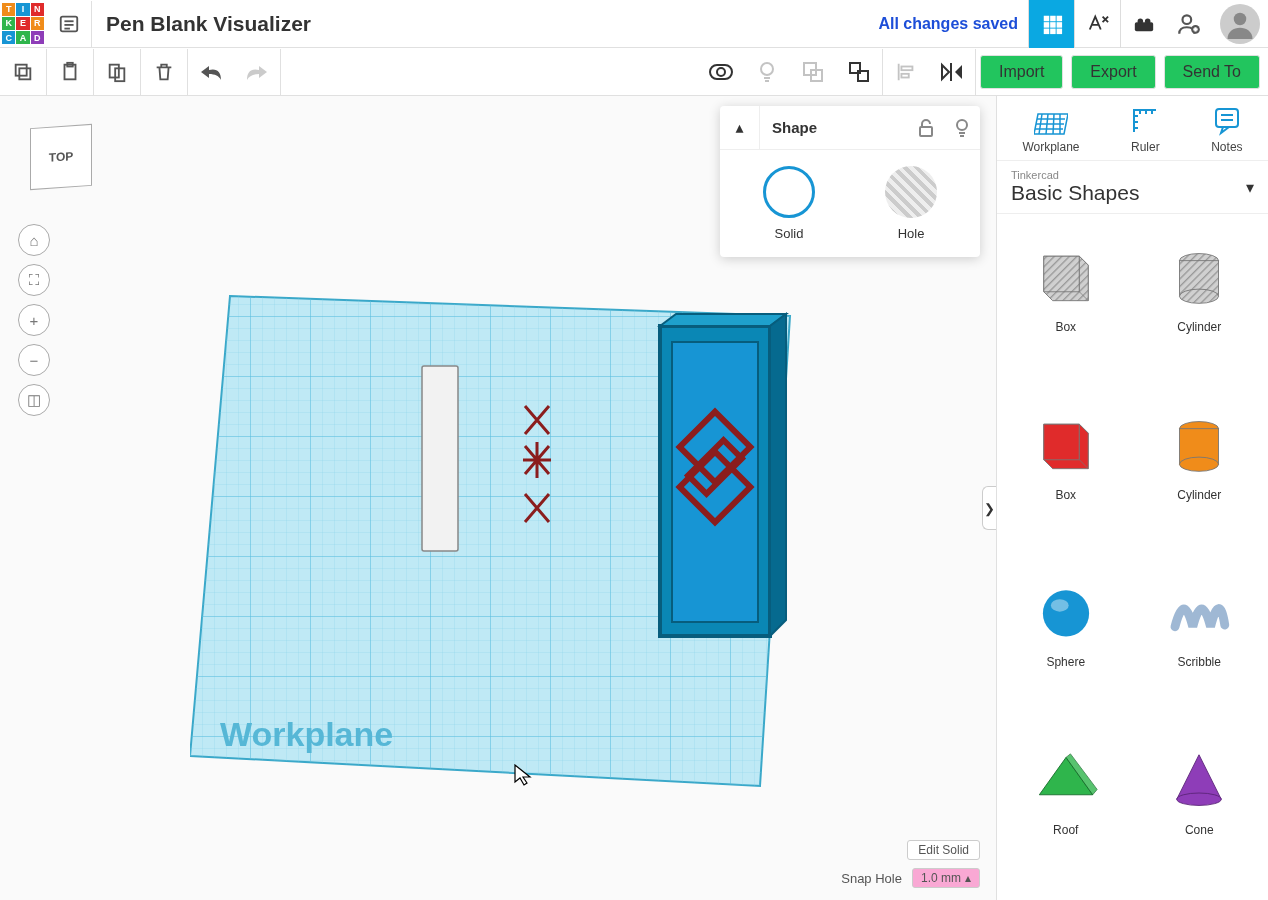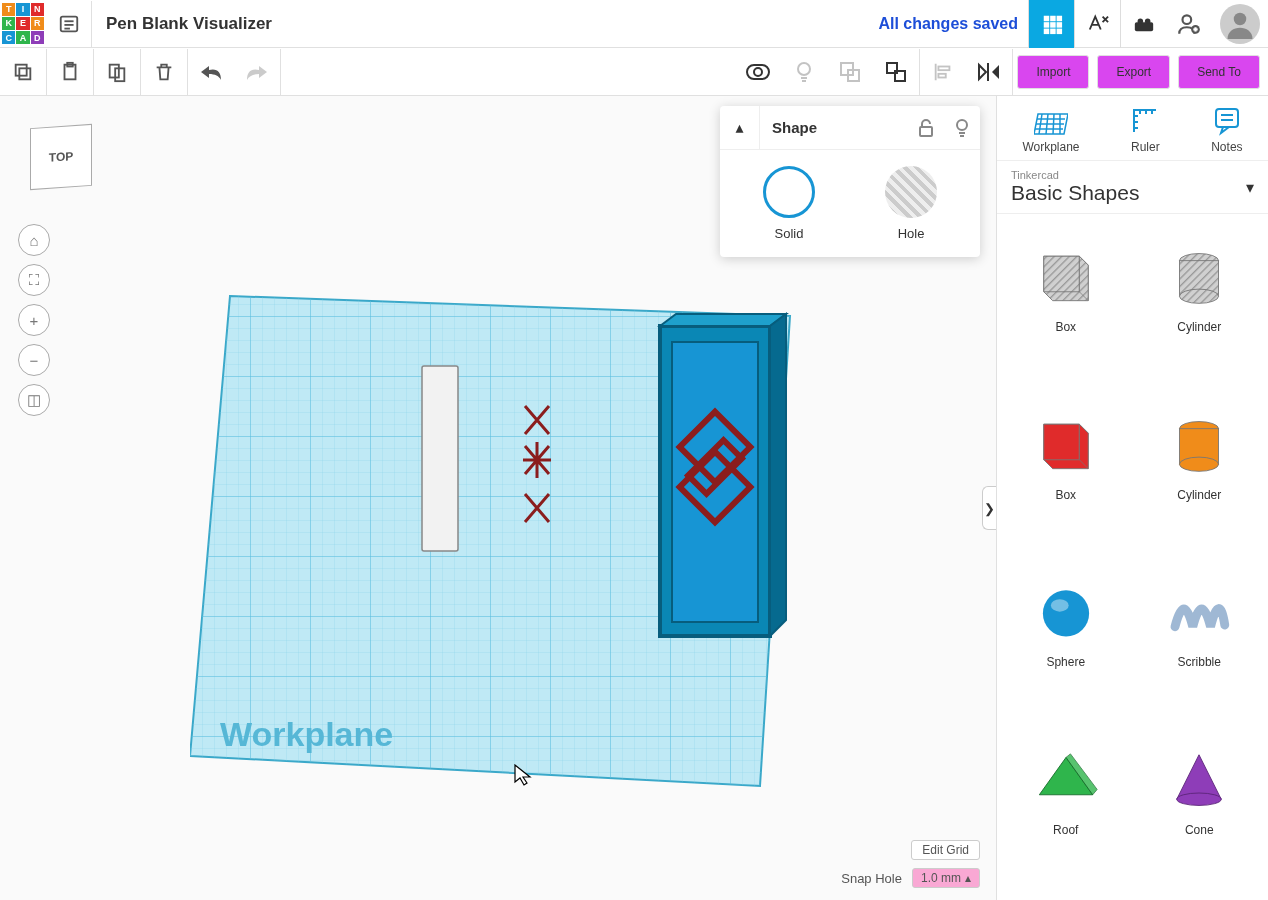--- a/index.html
+++ b/index.html
@@ -8,7 +8,7 @@
   .logo { width:46px; height:46px; display:grid; grid-template-columns:repeat(3,1fr); grid-template-rows:repeat(3,1fr); gap:1px; padding:2px; }
   .logo .c { display:flex; align-items:center; justify-content:center; color:#fff; font-size:9px; font-weight:bold;}
   .doclist-icon { width:46px; height:46px; display:flex; align-items:center; justify-content:center; border-right:1px solid #e0e0e0;}
-  .doc-title { font-size:17px; font-weight:600; padding-left:14px; flex:1; }
+  .doc-title { font-size:21px; font-weight:600; padding-left:14px; flex:1; }
   .save-status { color:#1d4ed8; font-size:16px; font-weight:600; padding-right:10px;}
   .top-tab { width:46px; height:48px; display:flex; align-items:center; justify-content:center; border-left:1px solid #ddd; cursor:pointer;}
   .top-tab.active { background:#0aa8e2; color:#fff;}

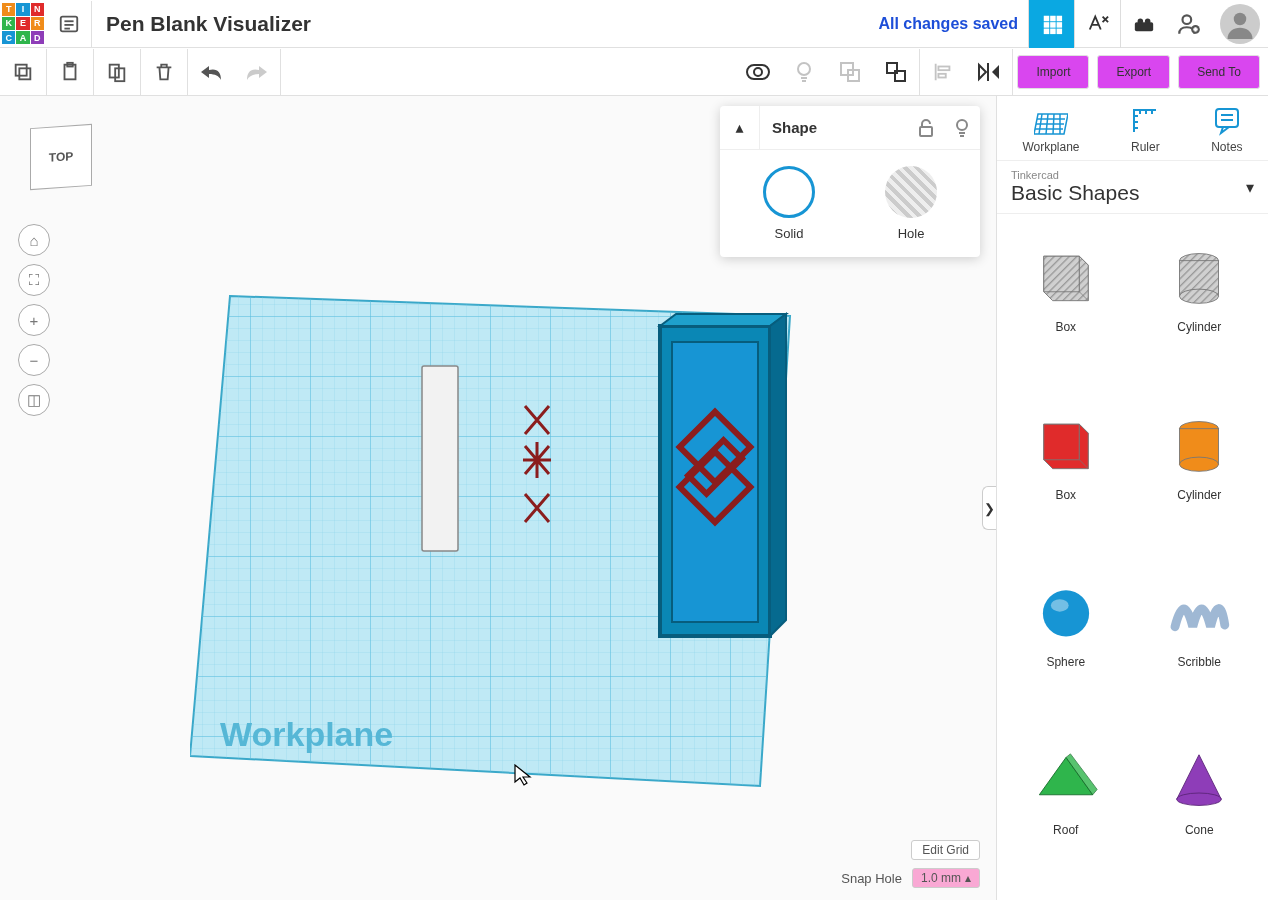--- a/index.html
+++ b/index.html
@@ -17,7 +17,7 @@
   .tb-btn { width:46px; height:46px; display:flex; align-items:center; justify-content:center; cursor:pointer; color:#555;}
   .tb-sep { width:1px; height:46px; background:#e0e0e0;}
   .tb-spacer { flex:1;}
-  .tb-action { padding:0 18px; height:34px; display:flex; align-items:center; font-size:12px; background:#d946ef; border:1px solid #e0e0e0; border-radius:3px; margin:0 4px; cursor:pointer; font-weight:500;}
+  .tb-action { padding:0 18px; height:34px; display:flex; align-items:center; font-size:16px; background:#22c55e; border:1px solid #e0e0e0; border-radius:3px; margin:0 4px; cursor:pointer; font-weight:500;}
   .main { display:flex; height:804px; }
   .canvas-wrap { flex:1; position:relative; background:#fafafa; overflow:hidden;}
   .right-panel { width:272px; border-left:1px solid #e0e0e0; display:flex; flex-direction:column; background:#fff;}

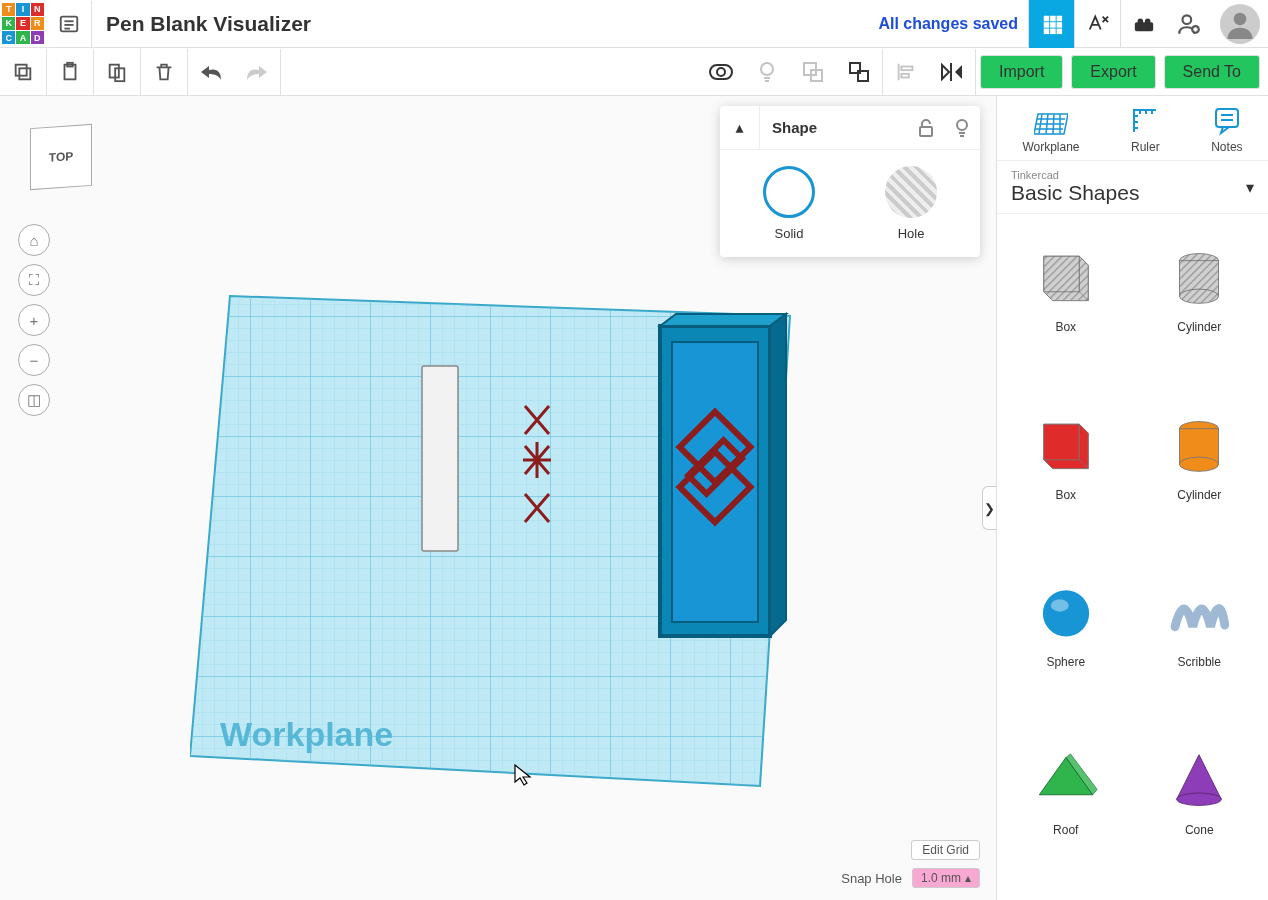--- a/index.html
+++ b/index.html
@@ -281,7 +281,7 @@
     </div>
 
     <div class="bottom-ctrl">
-      <div class="tiny-btn" style="position:absolute; right:0; bottom:28px;">Edit Grid</div>
+      <div class="tiny-btn" style="position:absolute; right:0; bottom:28px;">Edit Solid</div>
       <span>Snap Hole</span>
       <div class="snap-sel">
           <span>1.0 mm</span>

